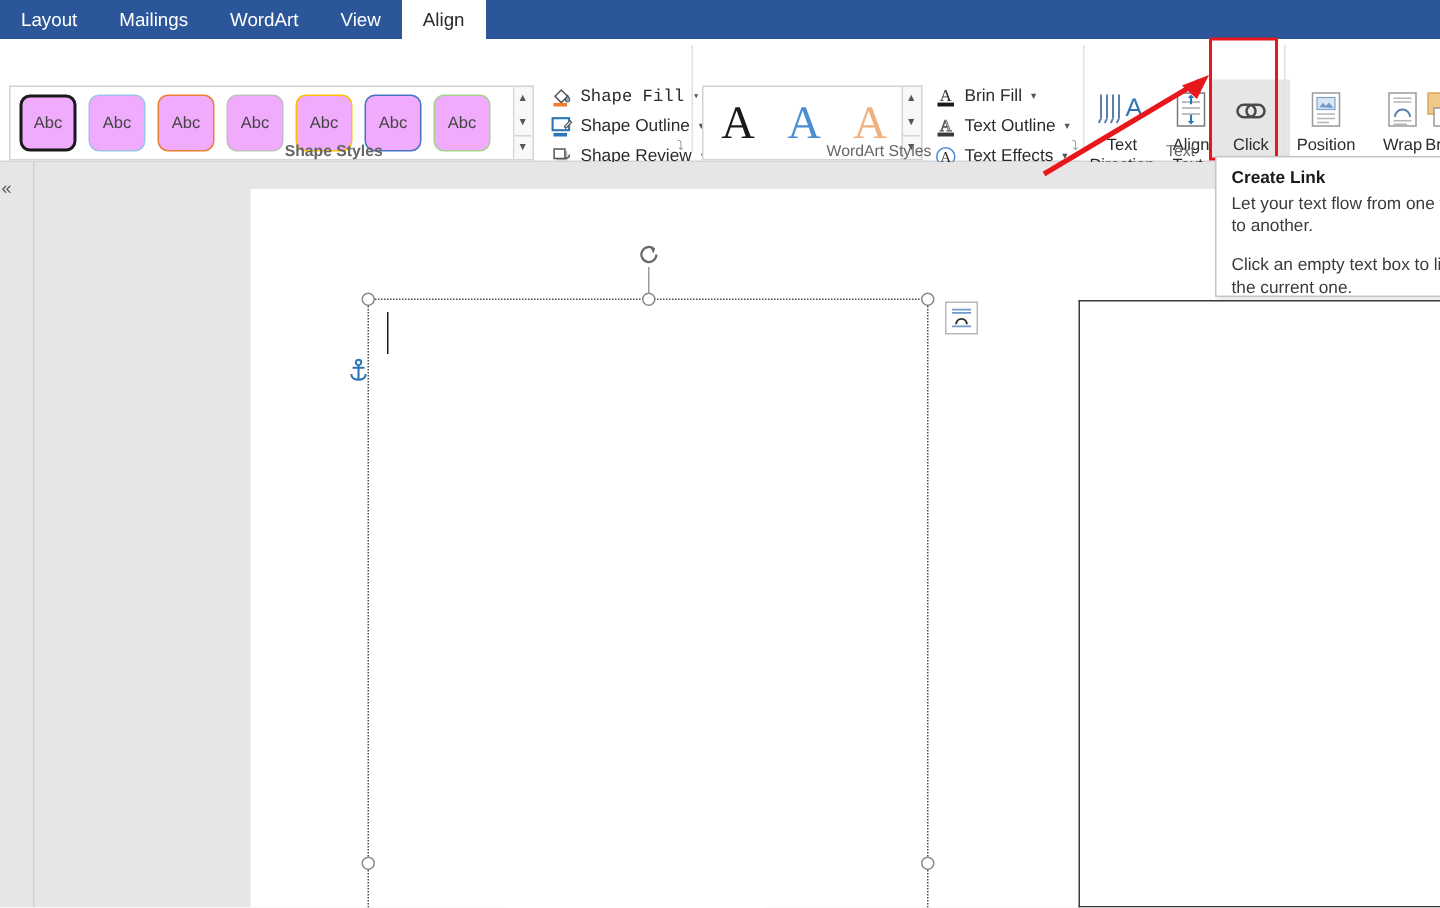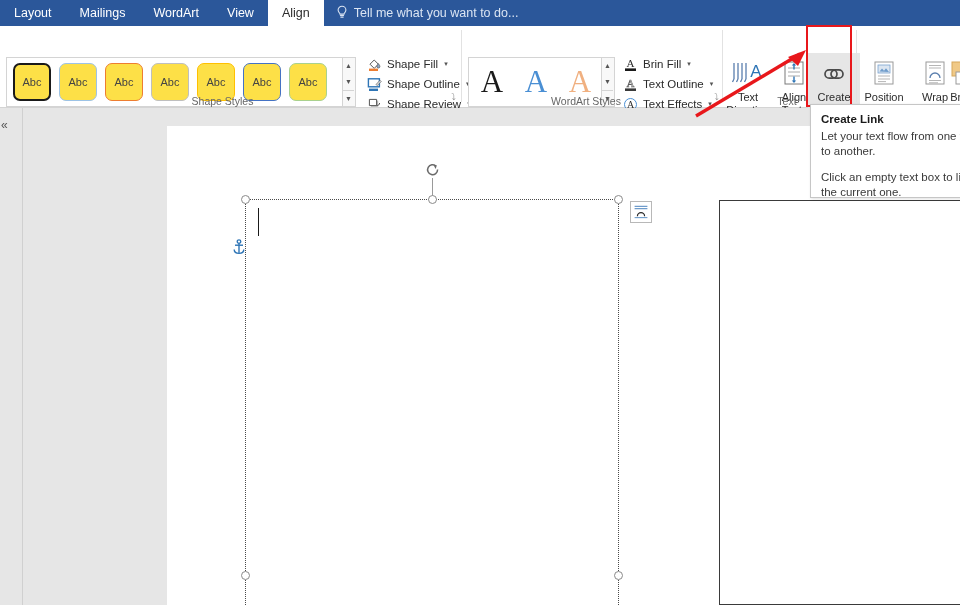--- a/index.html
+++ b/index.html
@@ -162,15 +162,6 @@
     <div class="tab">WordArt</div>
     <div class="tab">View</div>
     <div class="tab active">Align</div>
-    <div class="tellme">
-      <span class="bulb">
-        <svg width="12" height="14" viewBox="0 0 12 14">
-          <path d="M6 1.2c-2.2 0-3.9 1.7-3.9 3.8 0 1.5 .8 2.3 1.4 3 .3 .4 .5 .7 .5 1.1h4c0-.4 .2-.7 .5-1.1 .6-.7 1.4-1.5 1.4-3C9.9 2.9 8.2 1.2 6 1.2z" fill="none" stroke="#dbe5f3" stroke-width="1.1"></path>
-          <path d="M4.4 10.6h3.2M4.9 12.3h2.2" stroke="#dbe5f3" stroke-width="1.1" fill="none" stroke-linecap="round"></path>
-        </svg>
-      </span>
-      <span>Tell me what you want to do...</span>
-    </div>
   </div>
 
   <div class="ribbon">

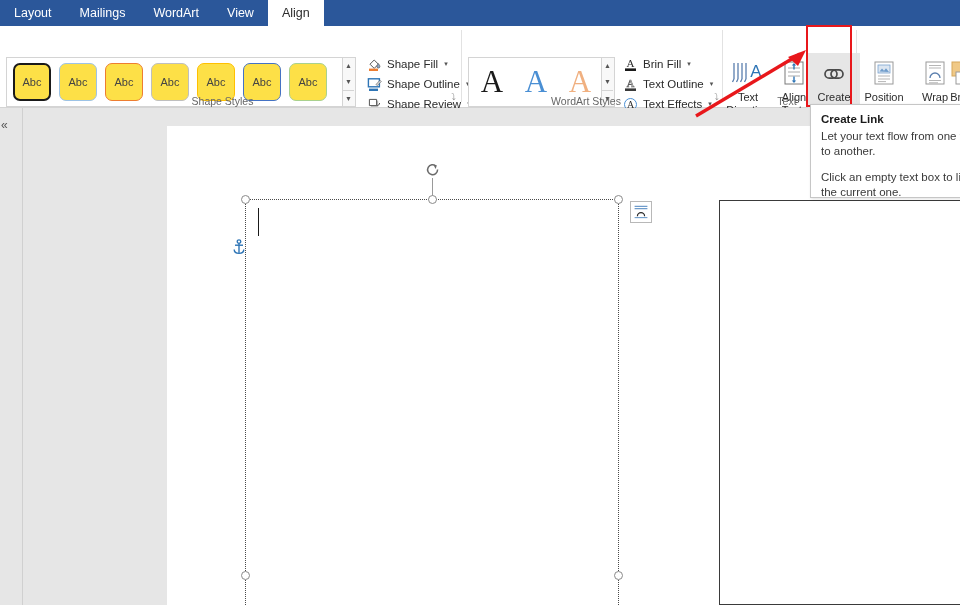--- a/index.html
+++ b/index.html
@@ -182,7 +182,7 @@
       <div class="gal-btn" style="border-top:1px solid #d4d4d4;">▼</div>
     </div>
 
-    <div class="cmd" style="left:364px; top:28px;">
+    <div class="cmd" style="left:364px; top:28px;font-family:Liberation Mono, monospace;">
       <span class="ico">
         <svg width="15" height="15" viewBox="0 0 15 15">
           <path d="M3 7.2 L7.2 3 l4.2 4.2 -4.2 4.2z" fill="#ffffff" stroke="#555" stroke-width="1"></path>

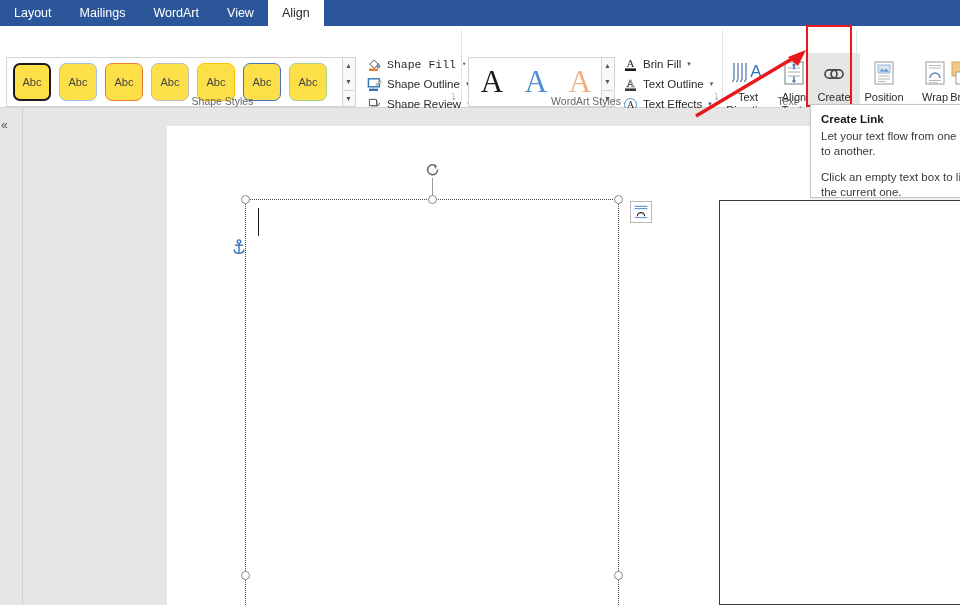--- a/index.html
+++ b/index.html
@@ -61,7 +61,7 @@
   }
   .thumb-shape {
     position: absolute; width: 38px; height: 38px;
-    border-radius: 7px; background: #fde047;
+    border-radius: 7px; background: #f0abfc;
     display: flex; align-items: center; justify-content: center;
     font-size: 11px; color: #444444; cursor: pointer;
   }

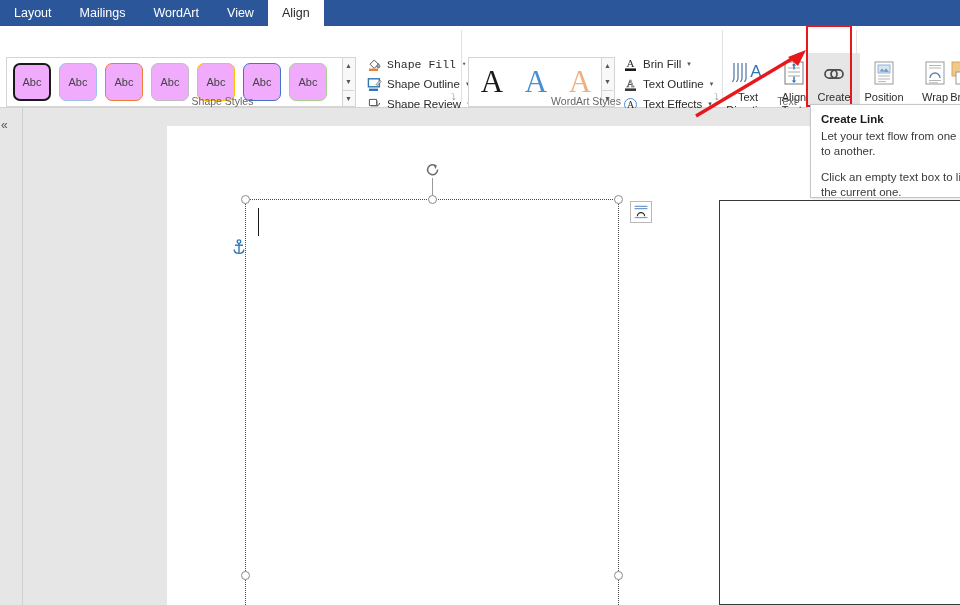--- a/index.html
+++ b/index.html
@@ -217,7 +217,7 @@
     </div>
 
     <div class="launcher" style="left:448px; top:66px;">⤵</div>
-    <div class="grp-label" style="left:130px; width:185px;">Shape Styles</div>
+    <div class="grp-label" style="left:130px; width:185px;font-weight:bold;">Shape Styles</div>
     <div class="grp-sep" style="left:461px;"></div>
 
     <div class="gallery" style="left:468px; top:31px; width:134px; height:50px;">

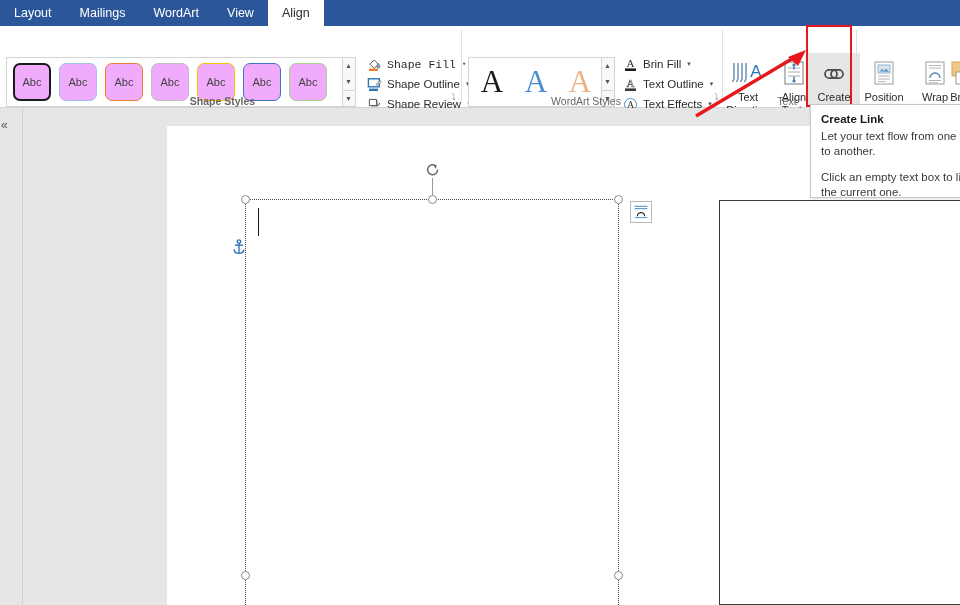--- a/index.html
+++ b/index.html
@@ -300,7 +300,7 @@
           <path d="M18 13a4.2 4.2 0 0 0-4.2-4.2h-3.6a4.2 4.2 0 0 0 0 8.4h3.6A4.2 4.2 0 0 0 18 13z" fill="none" stroke="#4a4a4a" stroke-width="1.7"></path>
         </svg>
       </span>
-      <span>Create</span>
+      <span>Click</span>
       <span>Link</span>
     </div>
 

